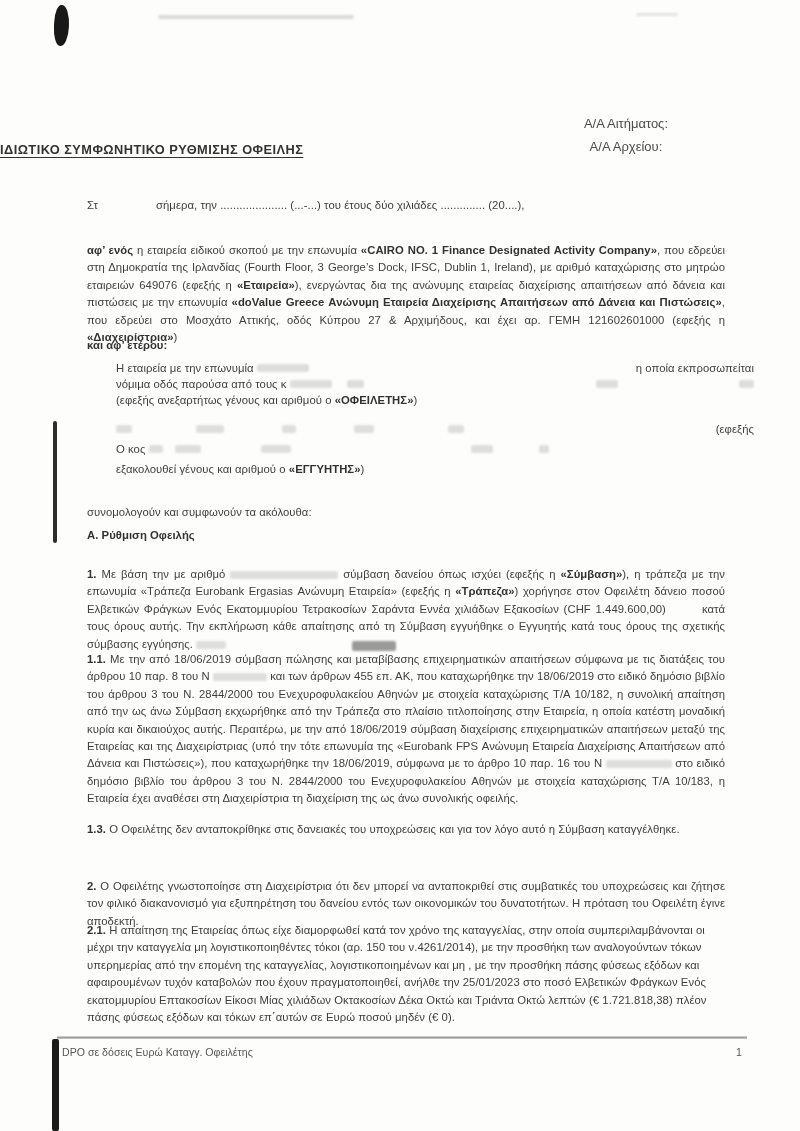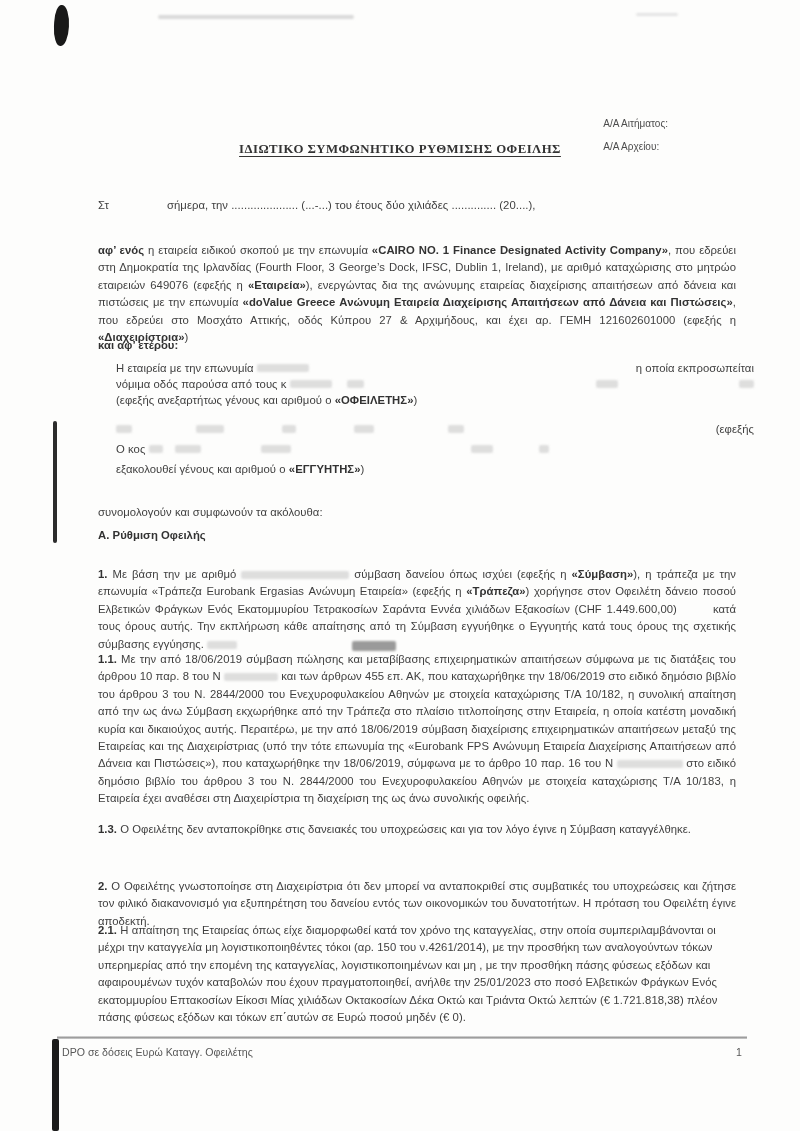--- a/index.html
+++ b/index.html
@@ -28,8 +28,8 @@
   .lh16 .fline, .lh16 .nline{line-height:16px;}
   .lh20 .fline, .lh20 .nline{line-height:20px;}
   .meta{
-    position:absolute;top:112px;right:132px;text-align:left;
-    font-size:10px;line-height:23px;color:#4c4c4c;
+    position:absolute;top:112px;right:132px;text-align:center;
+    font-size:13px;line-height:23px;color:#4c4c4c;
   }
   .title{
     position:absolute;top:142px;left:0;width:100%;margin:0;text-align:center;

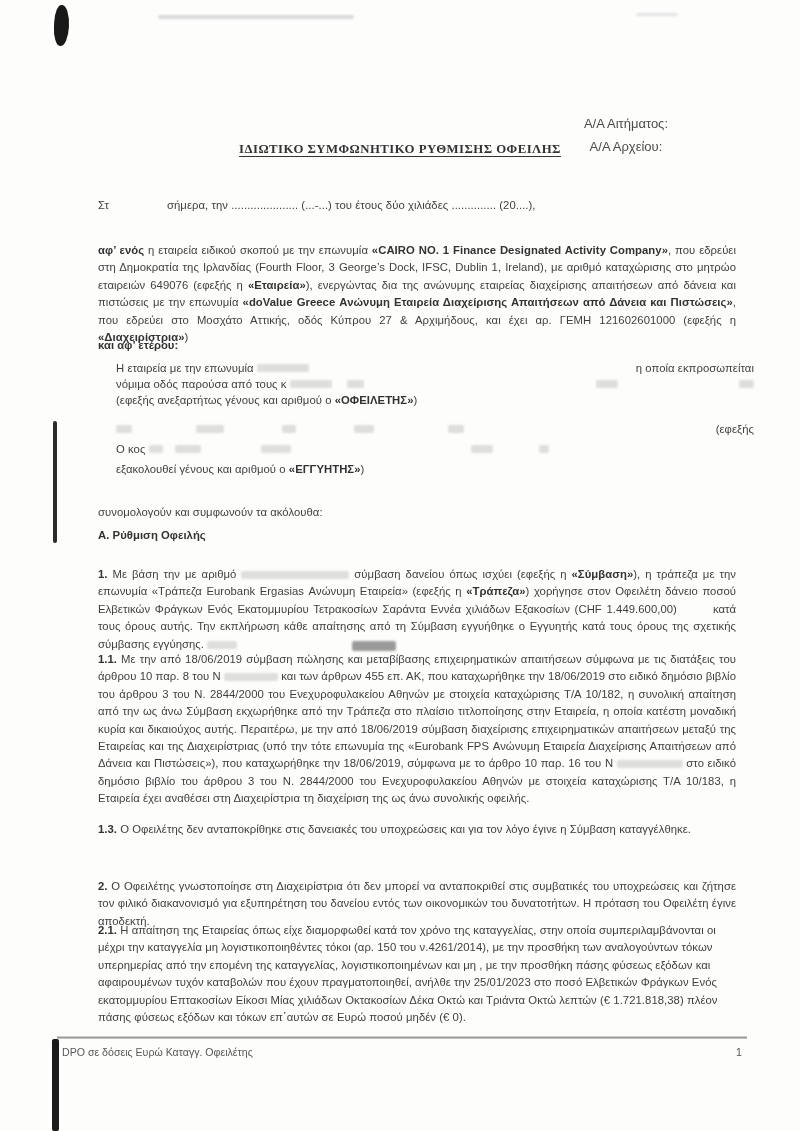--- a/index.html
+++ b/index.html
@@ -32,9 +32,9 @@
     font-size:13px;line-height:23px;color:#4c4c4c;
   }
   .title{
-    position:absolute;top:142px;left:0;width:100%;margin:0;text-align:center;
+    position:absolute;top:142px;left:0;width:100%;margin:0;
     font-size:12.8px;font-weight:bold;letter-spacing:.45px;color:#333;
-    text-decoration:underline;text-underline-offset:3px;font-family:Liberation Serif, serif;
+    text-decoration:underline;text-underline-offset:3px;
   }
   .footer-rule{
     position:absolute;top:1036px;left:57px;width:690px;height:3px;

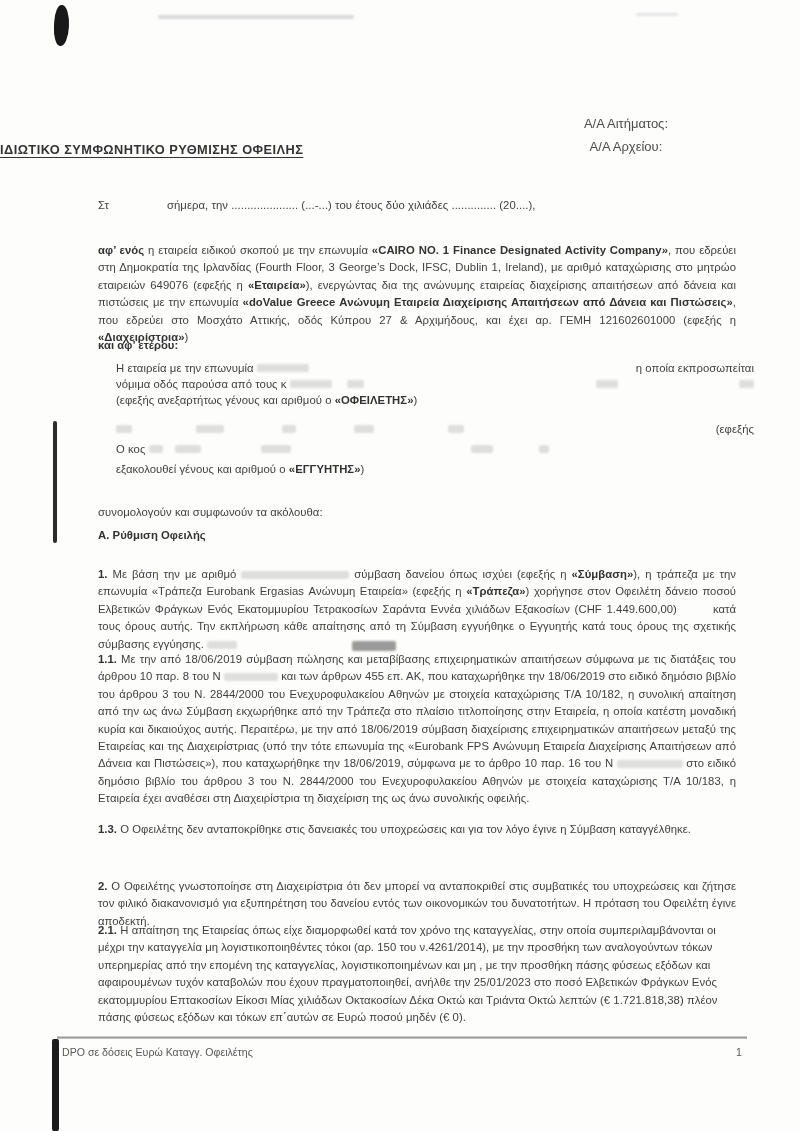--- a/index.html
+++ b/index.html
@@ -10,7 +10,7 @@
     color:#3f3f3f;
   }
   .para{
-    position:absolute;left:98px;width:638px;
+    position:absolute;left:87px;width:638px;
     font-size:11.3px;line-height:17.4px;letter-spacing:.05px;
   }
   .just{text-align:justify;margin-top:15px;}

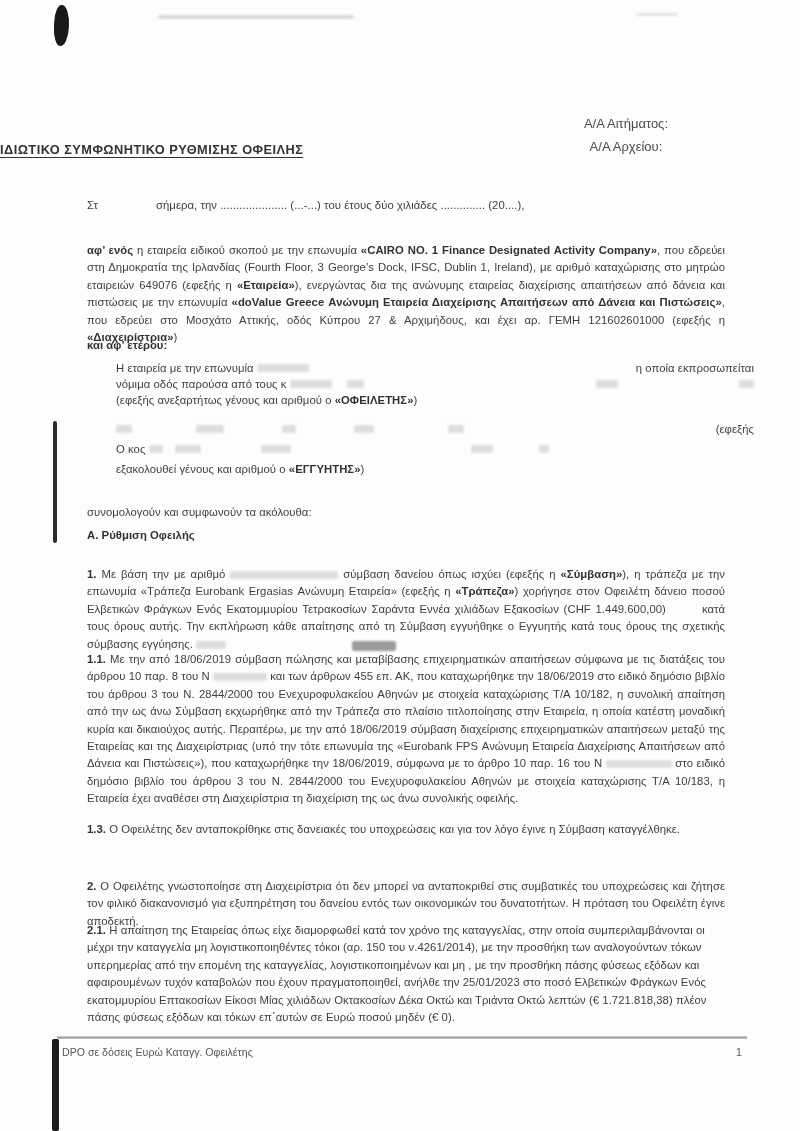--- a/index.html
+++ b/index.html
@@ -143,7 +143,7 @@
 
   <div class="para just" style="top:551px"><span class="b">1.</span><span> Με βάση την με αριθμό </span><span class="redact" style="width: 108px;"></span><span> σύμβαση δανείου όπως ισχύει (εφεξής η </span><span class="b">«Σύμβαση»</span><span>),  η τράπεζα με την επωνυμία «Τράπεζα Eurobank Ergasias Ανώνυμη Εταιρεία» (εφεξής η </span><span class="b">«Τράπεζα»</span><span>) χορήγησε στον Οφειλέτη δάνειο ποσού Ελβετικών Φράγκων Ενός Εκατομμυρίου Τετρακοσίων Σαράντα Εννέα χιλιάδων Εξακοσίων (CHF 1.449.600,00)</span><span class="gap" style="width: 36px;"></span><span>κατά τους όρους αυτής.  Την εκπλήρωση κάθε απαίτησης από τη Σύμβαση εγγυήθηκε ο Εγγυητής κατά τους όρους της σχετικής σύμβασης εγγύησης. </span><span class="redact" style="width: 30px;"></span></div>
   <div class="para just" style="top:636px"><span class="b">1.1.</span><span> Με την από 18/06/2019 σύμβαση πώλησης και μεταβίβασης επιχειρηματικών απαιτήσεων σύμφωνα με τις διατάξεις του άρθρου 10 παρ. 8 του Ν </span><span class="redact" style="width: 54px;"></span><span> και των άρθρων 455 επ. ΑΚ, που καταχωρήθηκε την 18/06/2019 στο ειδικό δημόσιο βιβλίο του άρθρου 3 του Ν. 2844/2000 του Ενεχυροφυλακείου Αθηνών με στοιχεία καταχώρισης Τ/Α 10/182, η συνολική απαίτηση από την ως άνω Σύμβαση εκχωρήθηκε από την Τράπεζα στο πλαίσιο τιτλοποίησης στην Εταιρεία, η οποία κατέστη μοναδική κυρία και δικαιούχος αυτής. Περαιτέρω, με την από 18/06/2019 σύμβαση διαχείρισης επιχειρηματικών απαιτήσεων μεταξύ της Εταιρείας και της Διαχειρίστριας (υπό την τότε επωνυμία της «Eurobank FPS Ανώνυμη Εταιρεία Διαχείρισης Απαιτήσεων από Δάνεια και Πιστώσεις»), που καταχωρήθηκε την 18/06/2019, σύμφωνα με το άρθρο 10 παρ. 16 του Ν </span><span class="redact" style="width: 66px;"></span><span> στο ειδικό δημόσιο βιβλίο του άρθρου 3 του Ν. 2844/2000 του Ενεχυροφυλακείου Αθηνών με στοιχεία καταχώρισης Τ/Α 10/183, η Εταιρεία έχει αναθέσει στη Διαχειρίστρια τη διαχείριση της ως άνω συνολικής οφειλής.</span></div>
-  <div class="para" style="top:821px"><span class="b">1.3.</span><span> Ο Οφειλέτης δεν ανταποκρίθηκε στις δανειακές του υποχρεώσεις και για τον λόγο έγινε η Σύμβαση καταγγέλθηκε.</span></div>
+  <div class="para" style="top:821px"><span class="b">1.3.</span><span> Ο Οφειλέτης δεν ανταποκρίθηκε στις δανειακές του υποχρεώσεις και για τον λόγο αυτό η Σύμβαση καταγγέλθηκε.</span></div>
   <div class="para just" style="top:863px"><span class="b">2.</span><span> Ο Οφειλέτης γνωστοποίησε στη Διαχειρίστρια ότι δεν μπορεί να ανταποκριθεί στις συμβατικές του υποχρεώσεις και ζήτησε τον φιλικό διακανονισμό για εξυπηρέτηση του δανείου εντός των οικονομικών του δυνατοτήτων. Η πρόταση του Οφειλέτη έγινε αποδεκτή.</span></div>
   <div class="para" style="top:922px"><span class="b">2.1.</span><span> Η απαίτηση της Εταιρείας όπως είχε διαμορφωθεί κατά τον χρόνο της καταγγελίας, στην οποία συμπεριλαμβάνονται οι μέχρι την καταγγελία μη λογιστικοποιηθέντες τόκοι (αρ. 150 του ν.4261/2014), με την προσθήκη των αναλογούντων τόκων υπερημερίας από την επομένη της καταγγελίας, λογιστικοποιημένων και μη , με την προσθήκη πάσης φύσεως εξόδων  και αφαιρουμένων τυχόν καταβολών που έχουν πραγματοποιηθεί, ανήλθε την 25/01/2023 στο ποσό Ελβετικών Φράγκων Ενός εκατομμυρίου Επτακοσίων Είκοσι Μίας χιλιάδων Οκτακοσίων Δέκα Οκτώ  και Τριάντα Οκτώ λεπτών (€  1.721.818,38)   πλέον πάσης φύσεως εξόδων και τόκων επ΄αυτών σε Ευρώ ποσού μηδέν (€ 0).</span></div>
 

